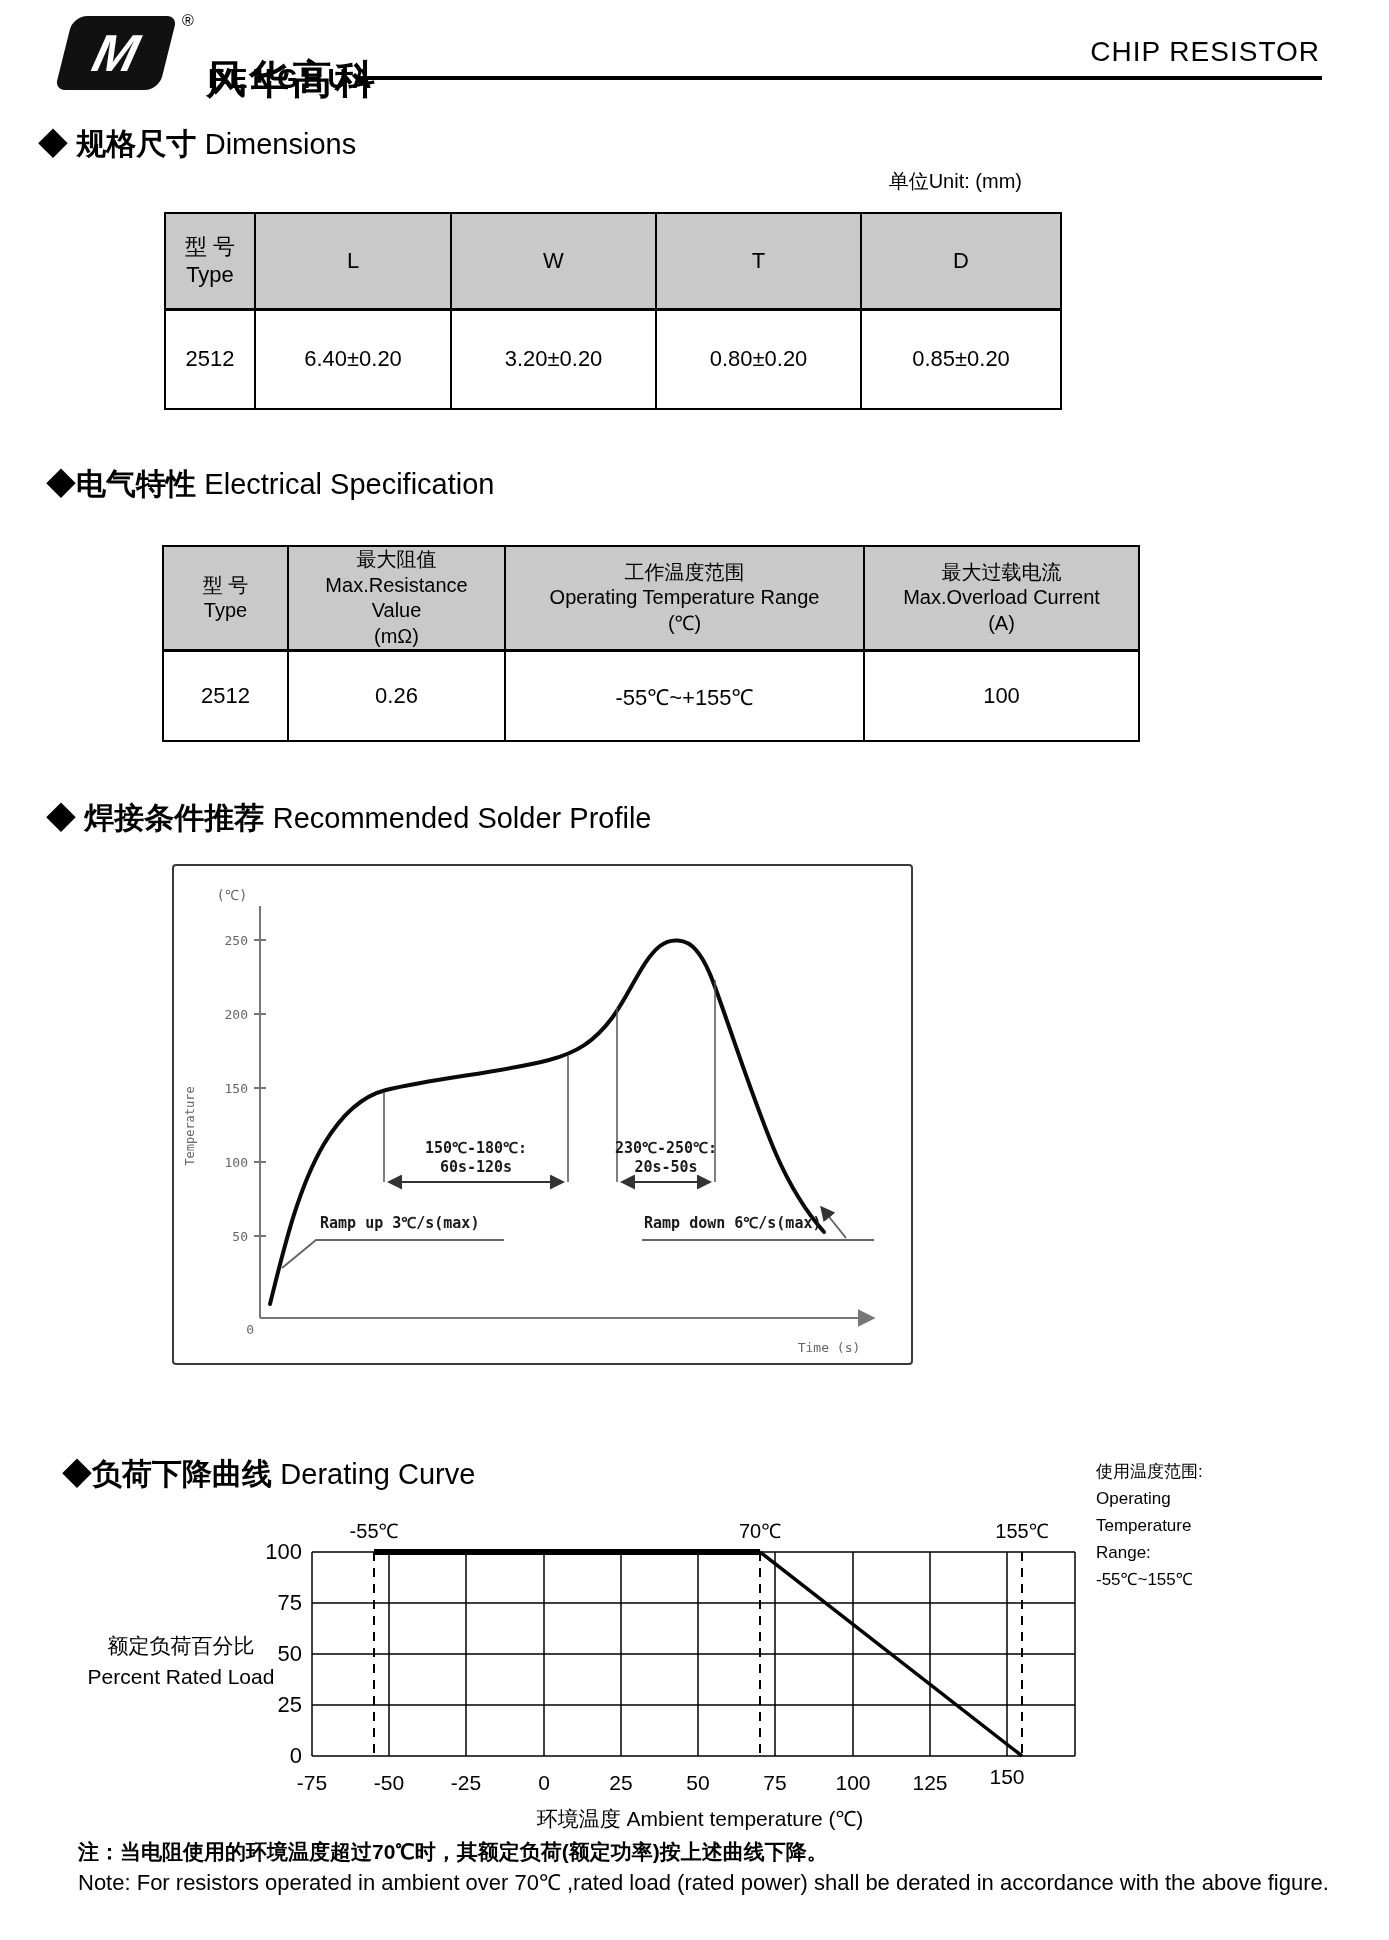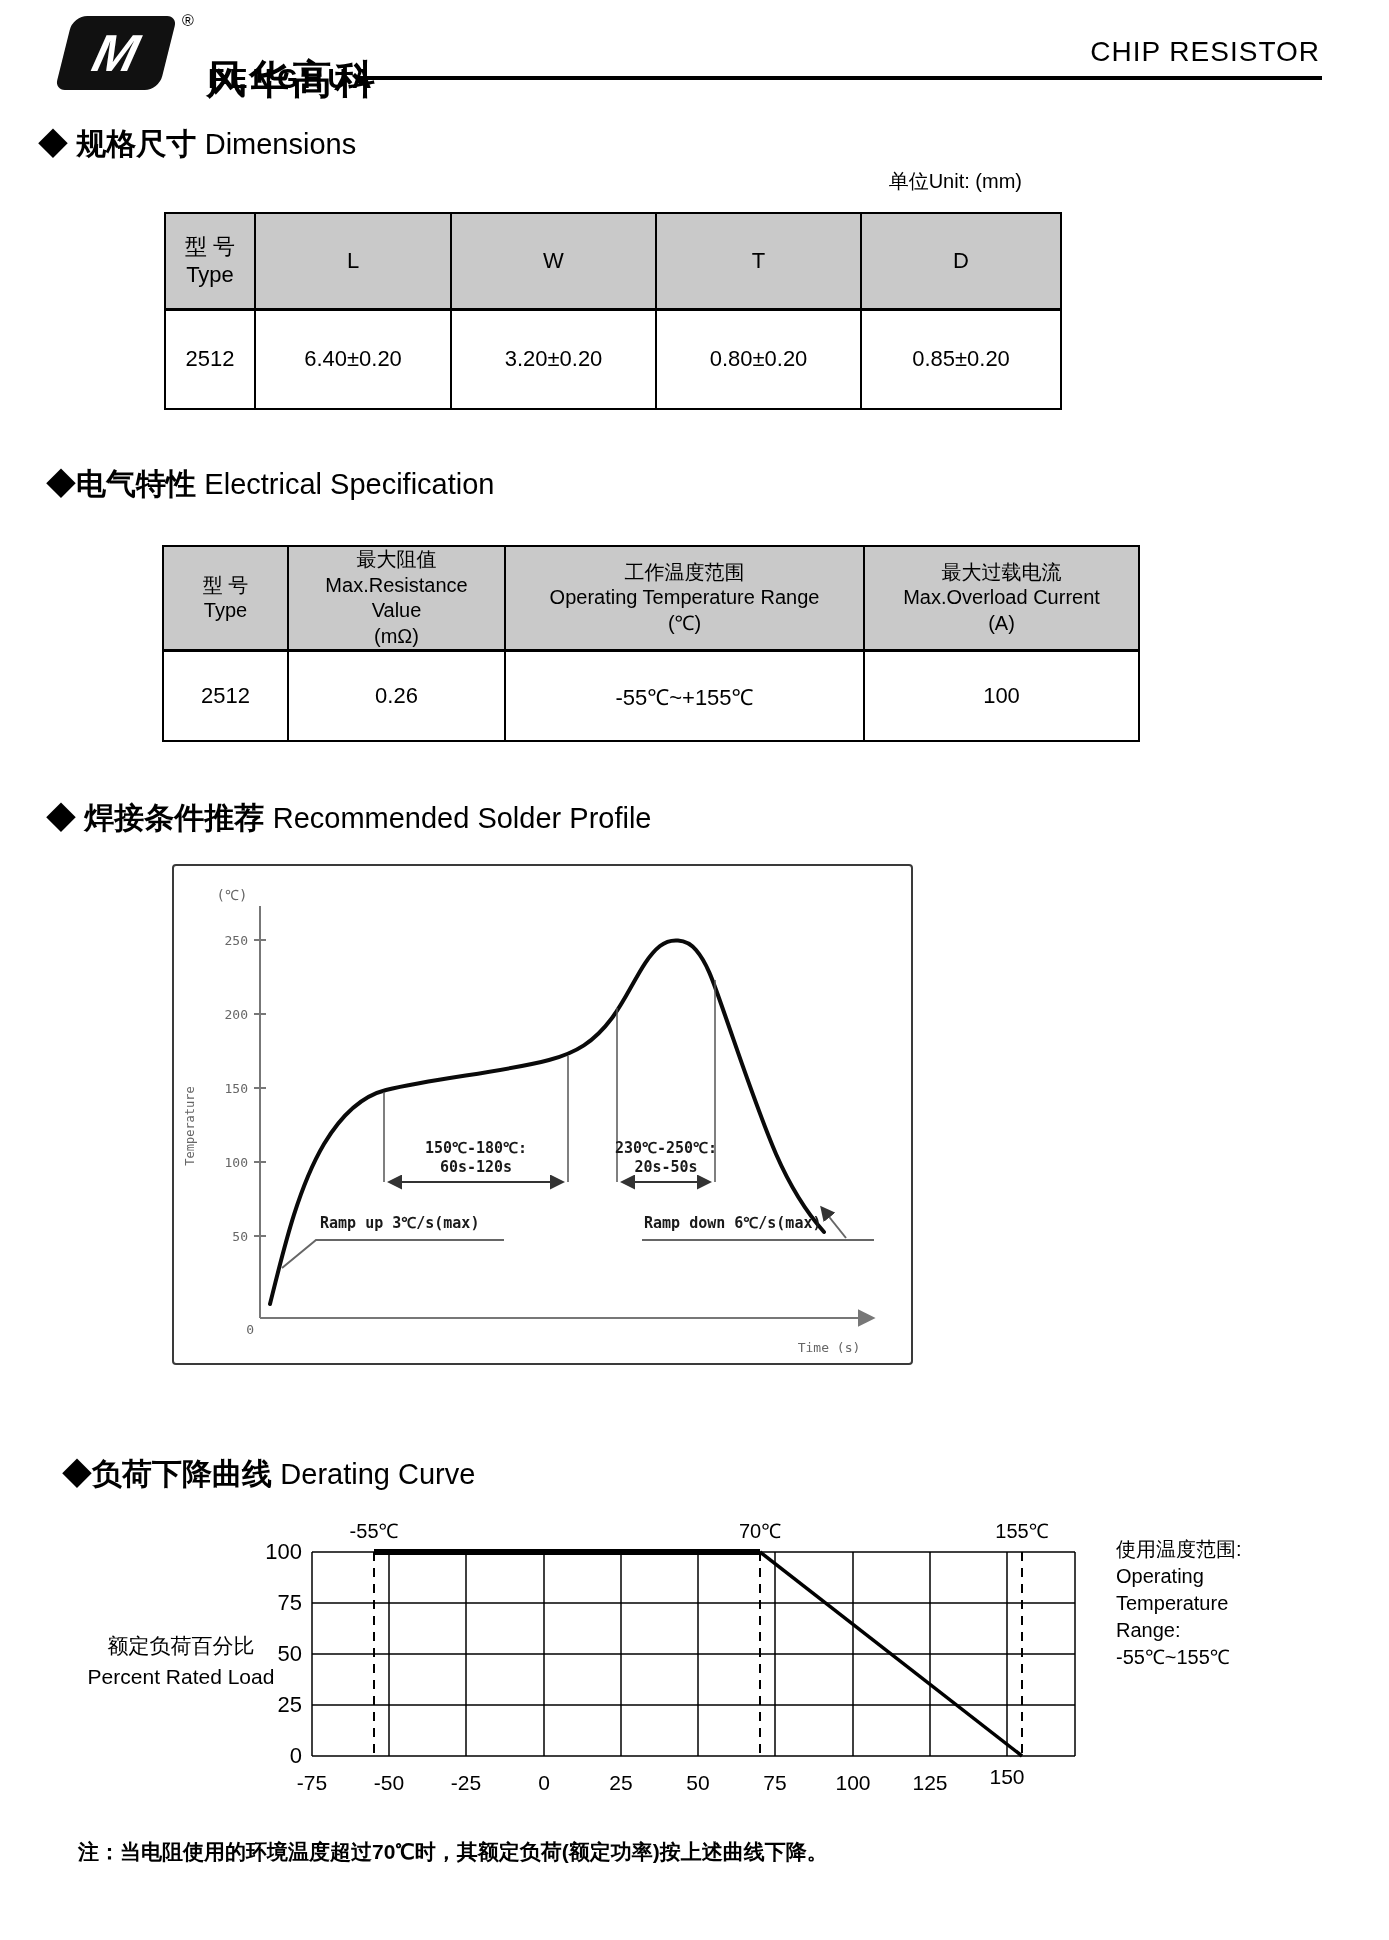--- a/index.html
+++ b/index.html
@@ -36,7 +36,7 @@
               border:2px solid #3a3a3a;border-radius:4px;background:#fff;}
   
   .derate-ylab{position:absolute;left:42px;top:1630px;width:278px;text-align:center;font-size:21px;line-height:31px;}
-  .derate-side{position:absolute;left:1096px;top:1536px;font-size:20px;line-height:27px;margin-left:20px;}
+  .derate-side{position:absolute;left:1096px;top:1458px;font-size:17px;line-height:27px;}
   .derate-xlab{position:absolute;left:420px;top:1804px;width:560px;text-align:center;font-size:21px;}
   .note-cn{position:absolute;left:78px;top:1838px;font-size:21px;font-weight:600;}
   .note-en{position:absolute;left:78px;top:1868px;width:1302px;font-size:22px;line-height:30px;}

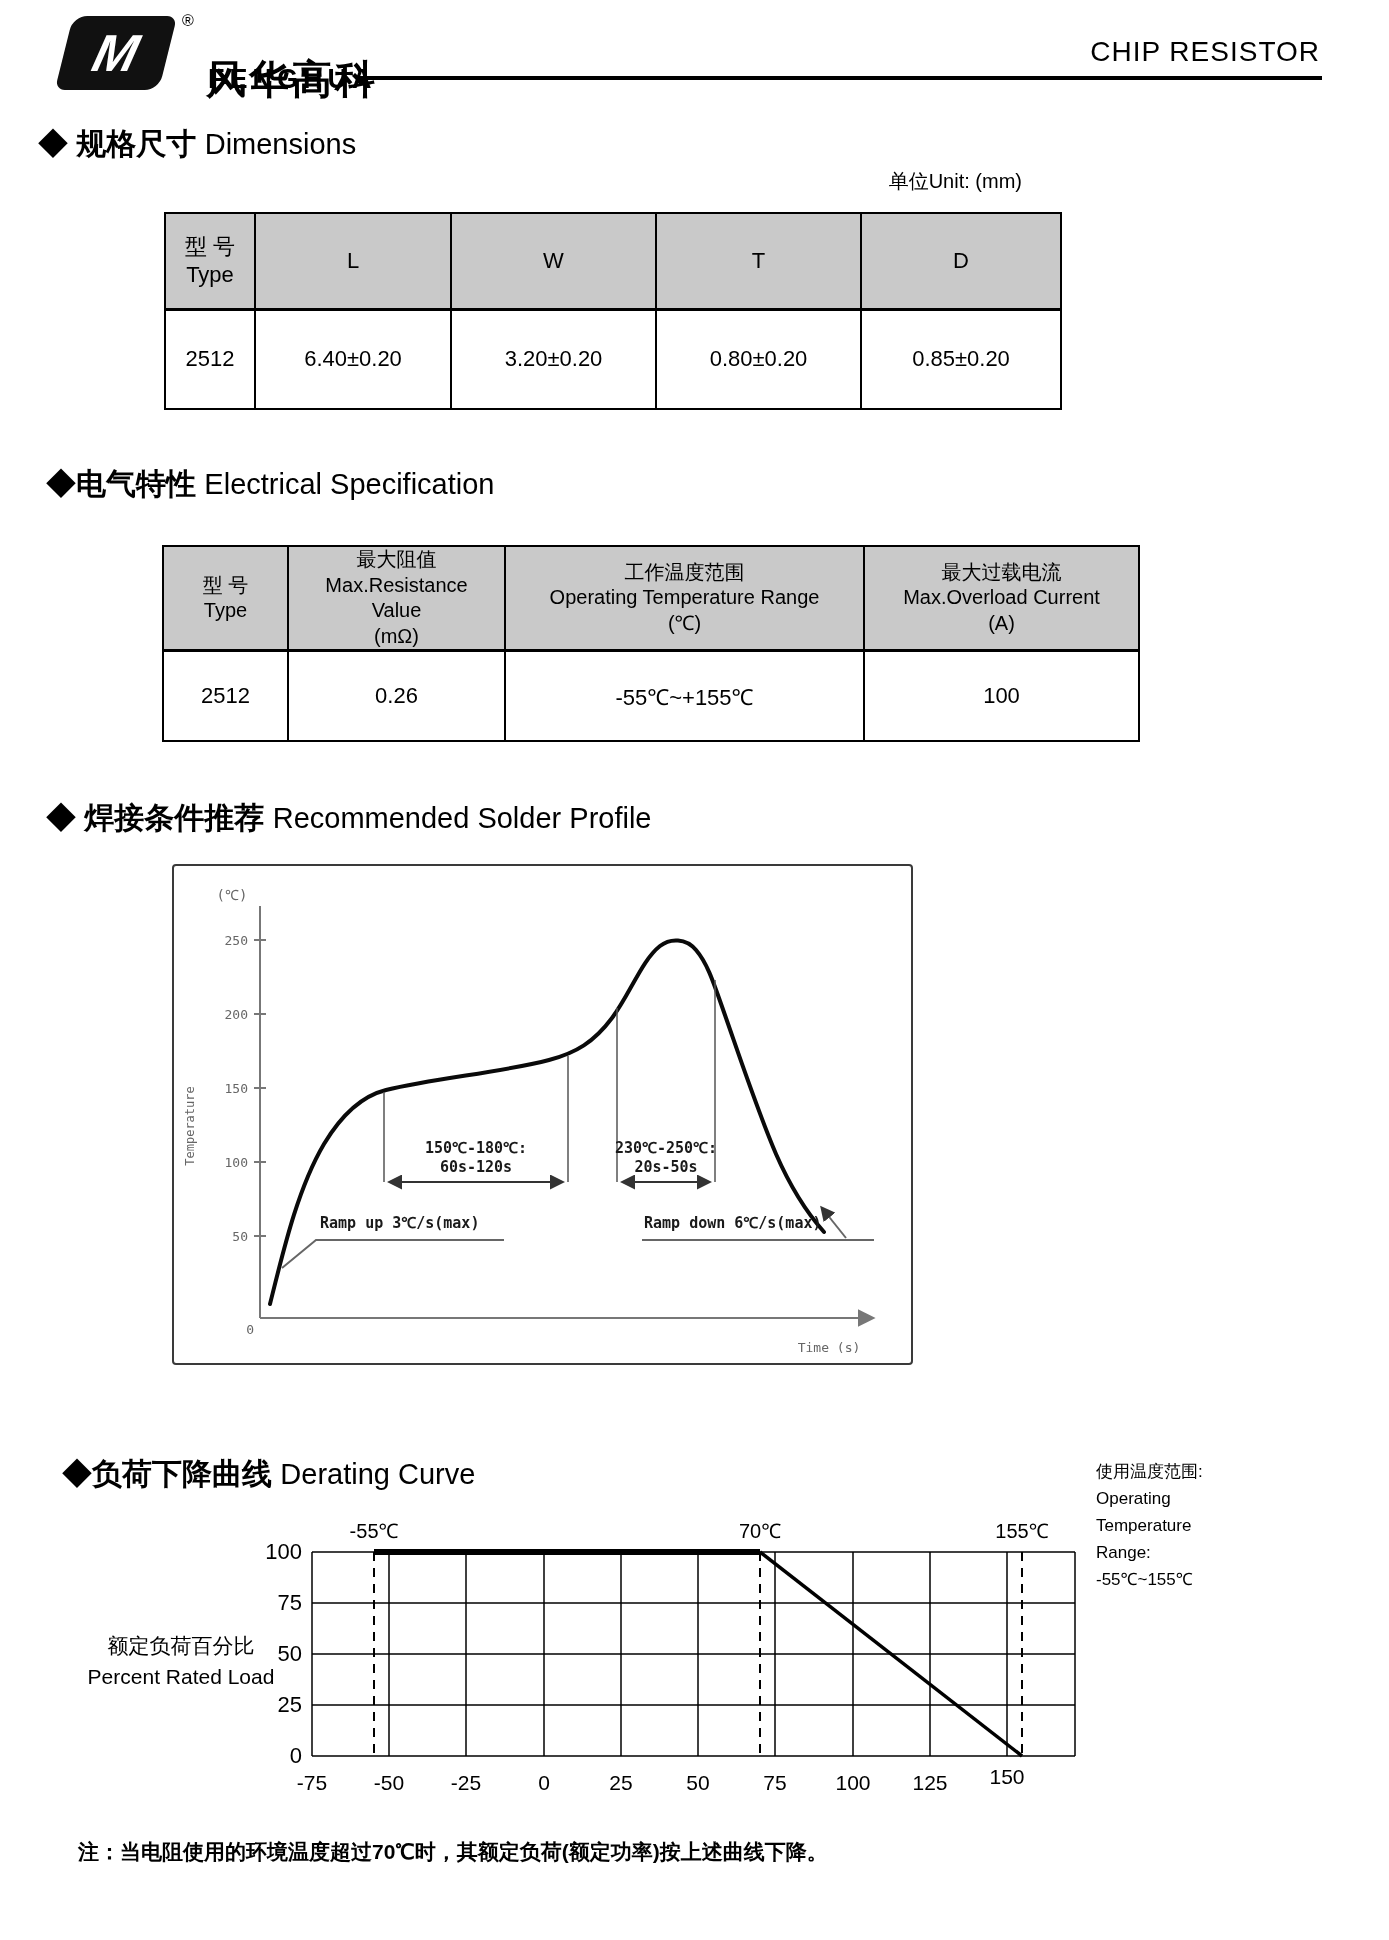--- a/index.html
+++ b/index.html
@@ -271,6 +271,7 @@
     <div>-55℃~155℃</div>
   </div>
 
+  <div class="derate-xlab">环境温度 Ambient temperature (℃)</div>
 
   <div class="note-cn">注：当电阻使用的环境温度超过70℃时，其额定负荷(额定功率)按上述曲线下降。</div>
 

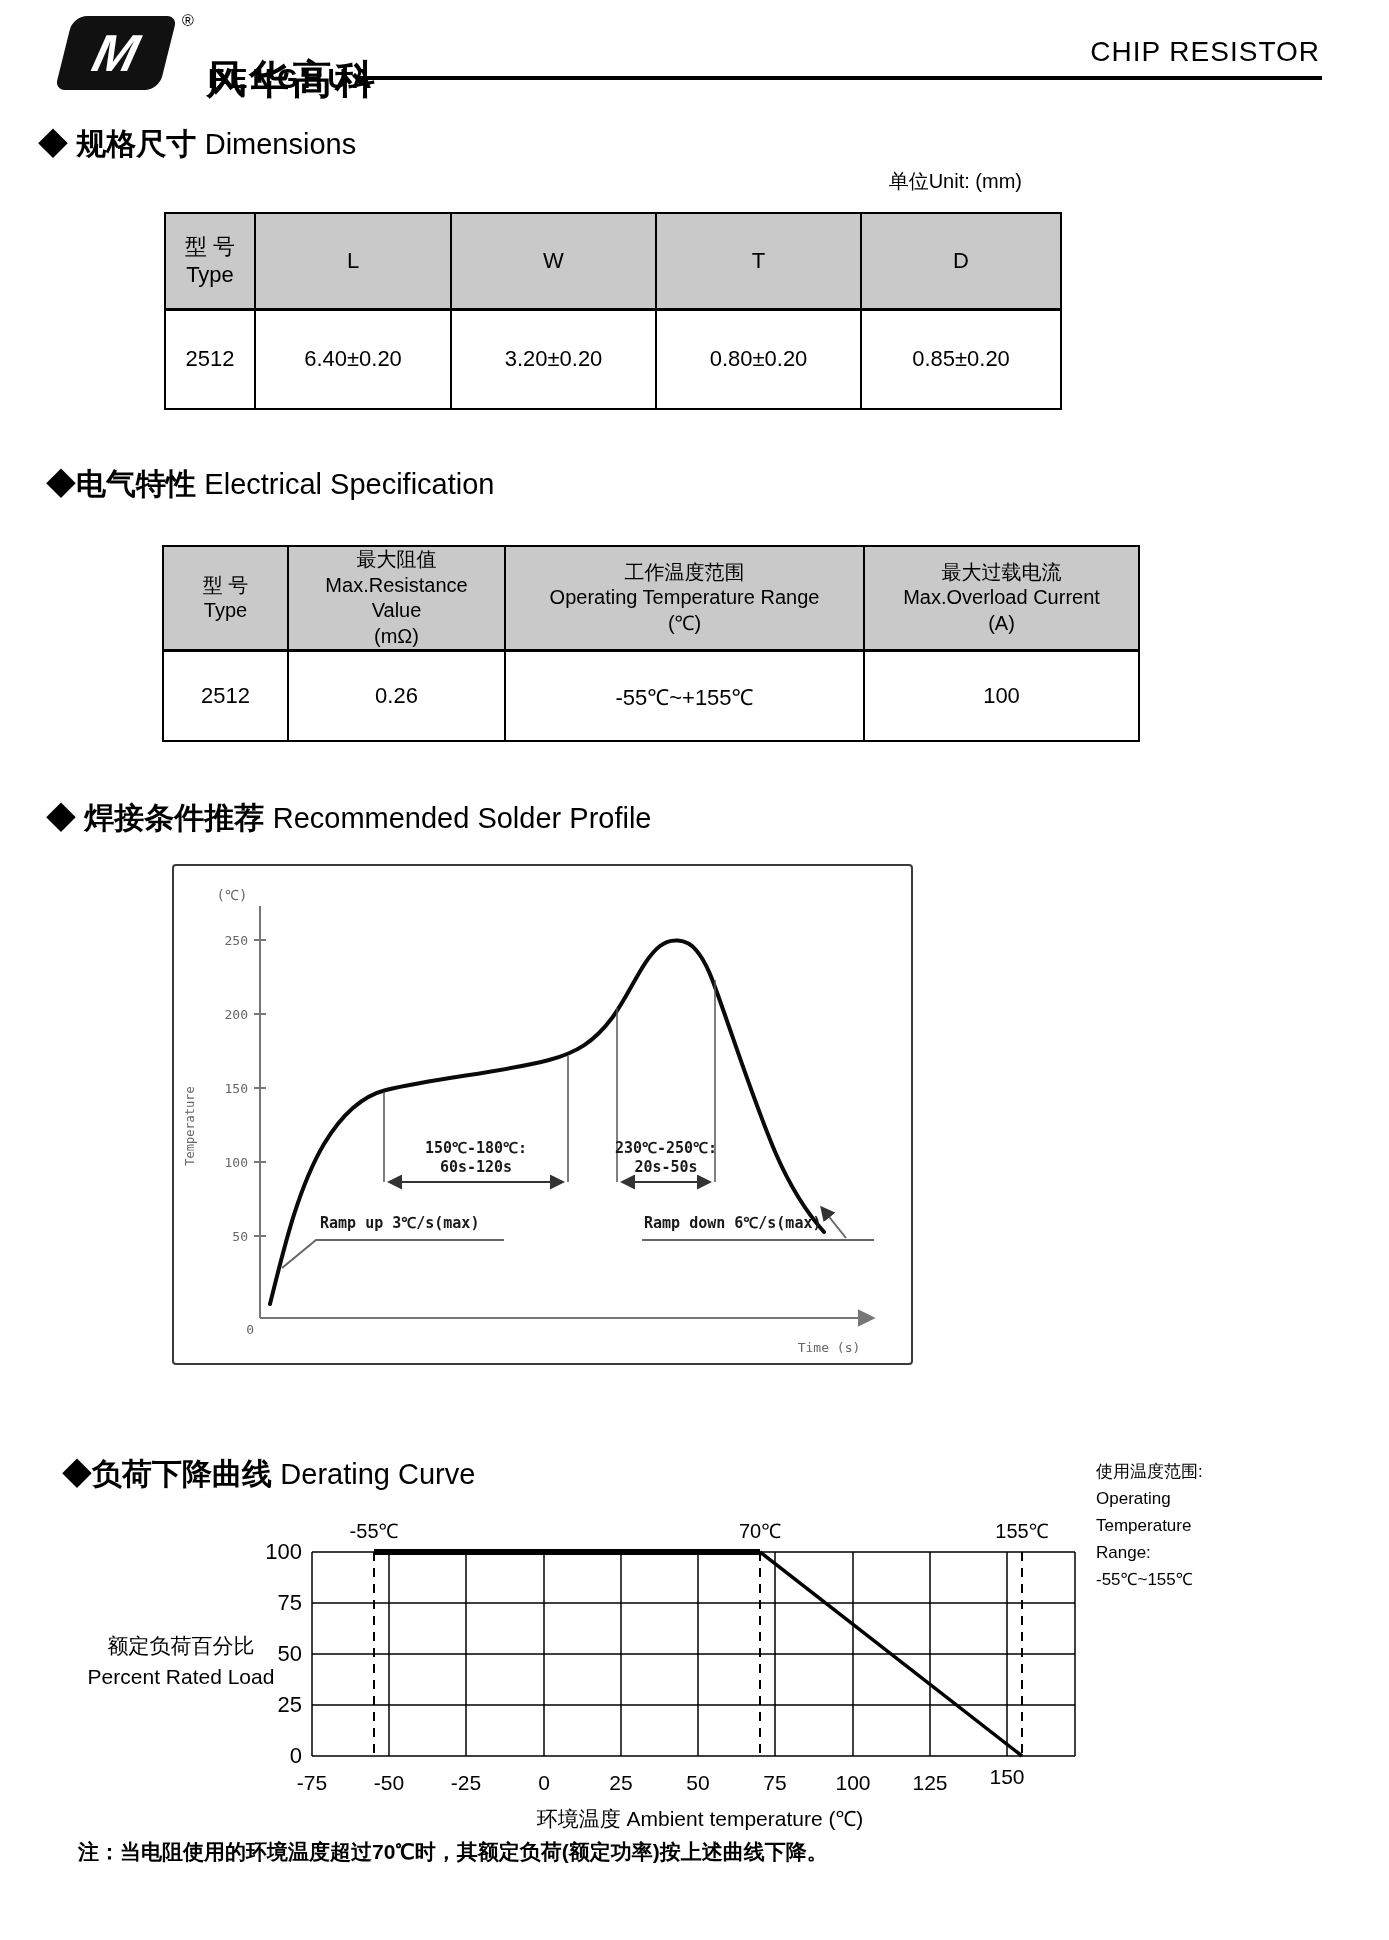--- a/index.html
+++ b/index.html
@@ -274,6 +274,7 @@
   <div class="derate-xlab">环境温度 Ambient temperature (℃)</div>
 
   <div class="note-cn">注：当电阻使用的环境温度超过70℃时，其额定负荷(额定功率)按上述曲线下降。</div>
+  <div class="note-en">Note: For resistors operated in ambient over 70℃ ,rated  load (rated power) shall be derated in accordance with the above figure.</div>
 
 </div>
 

